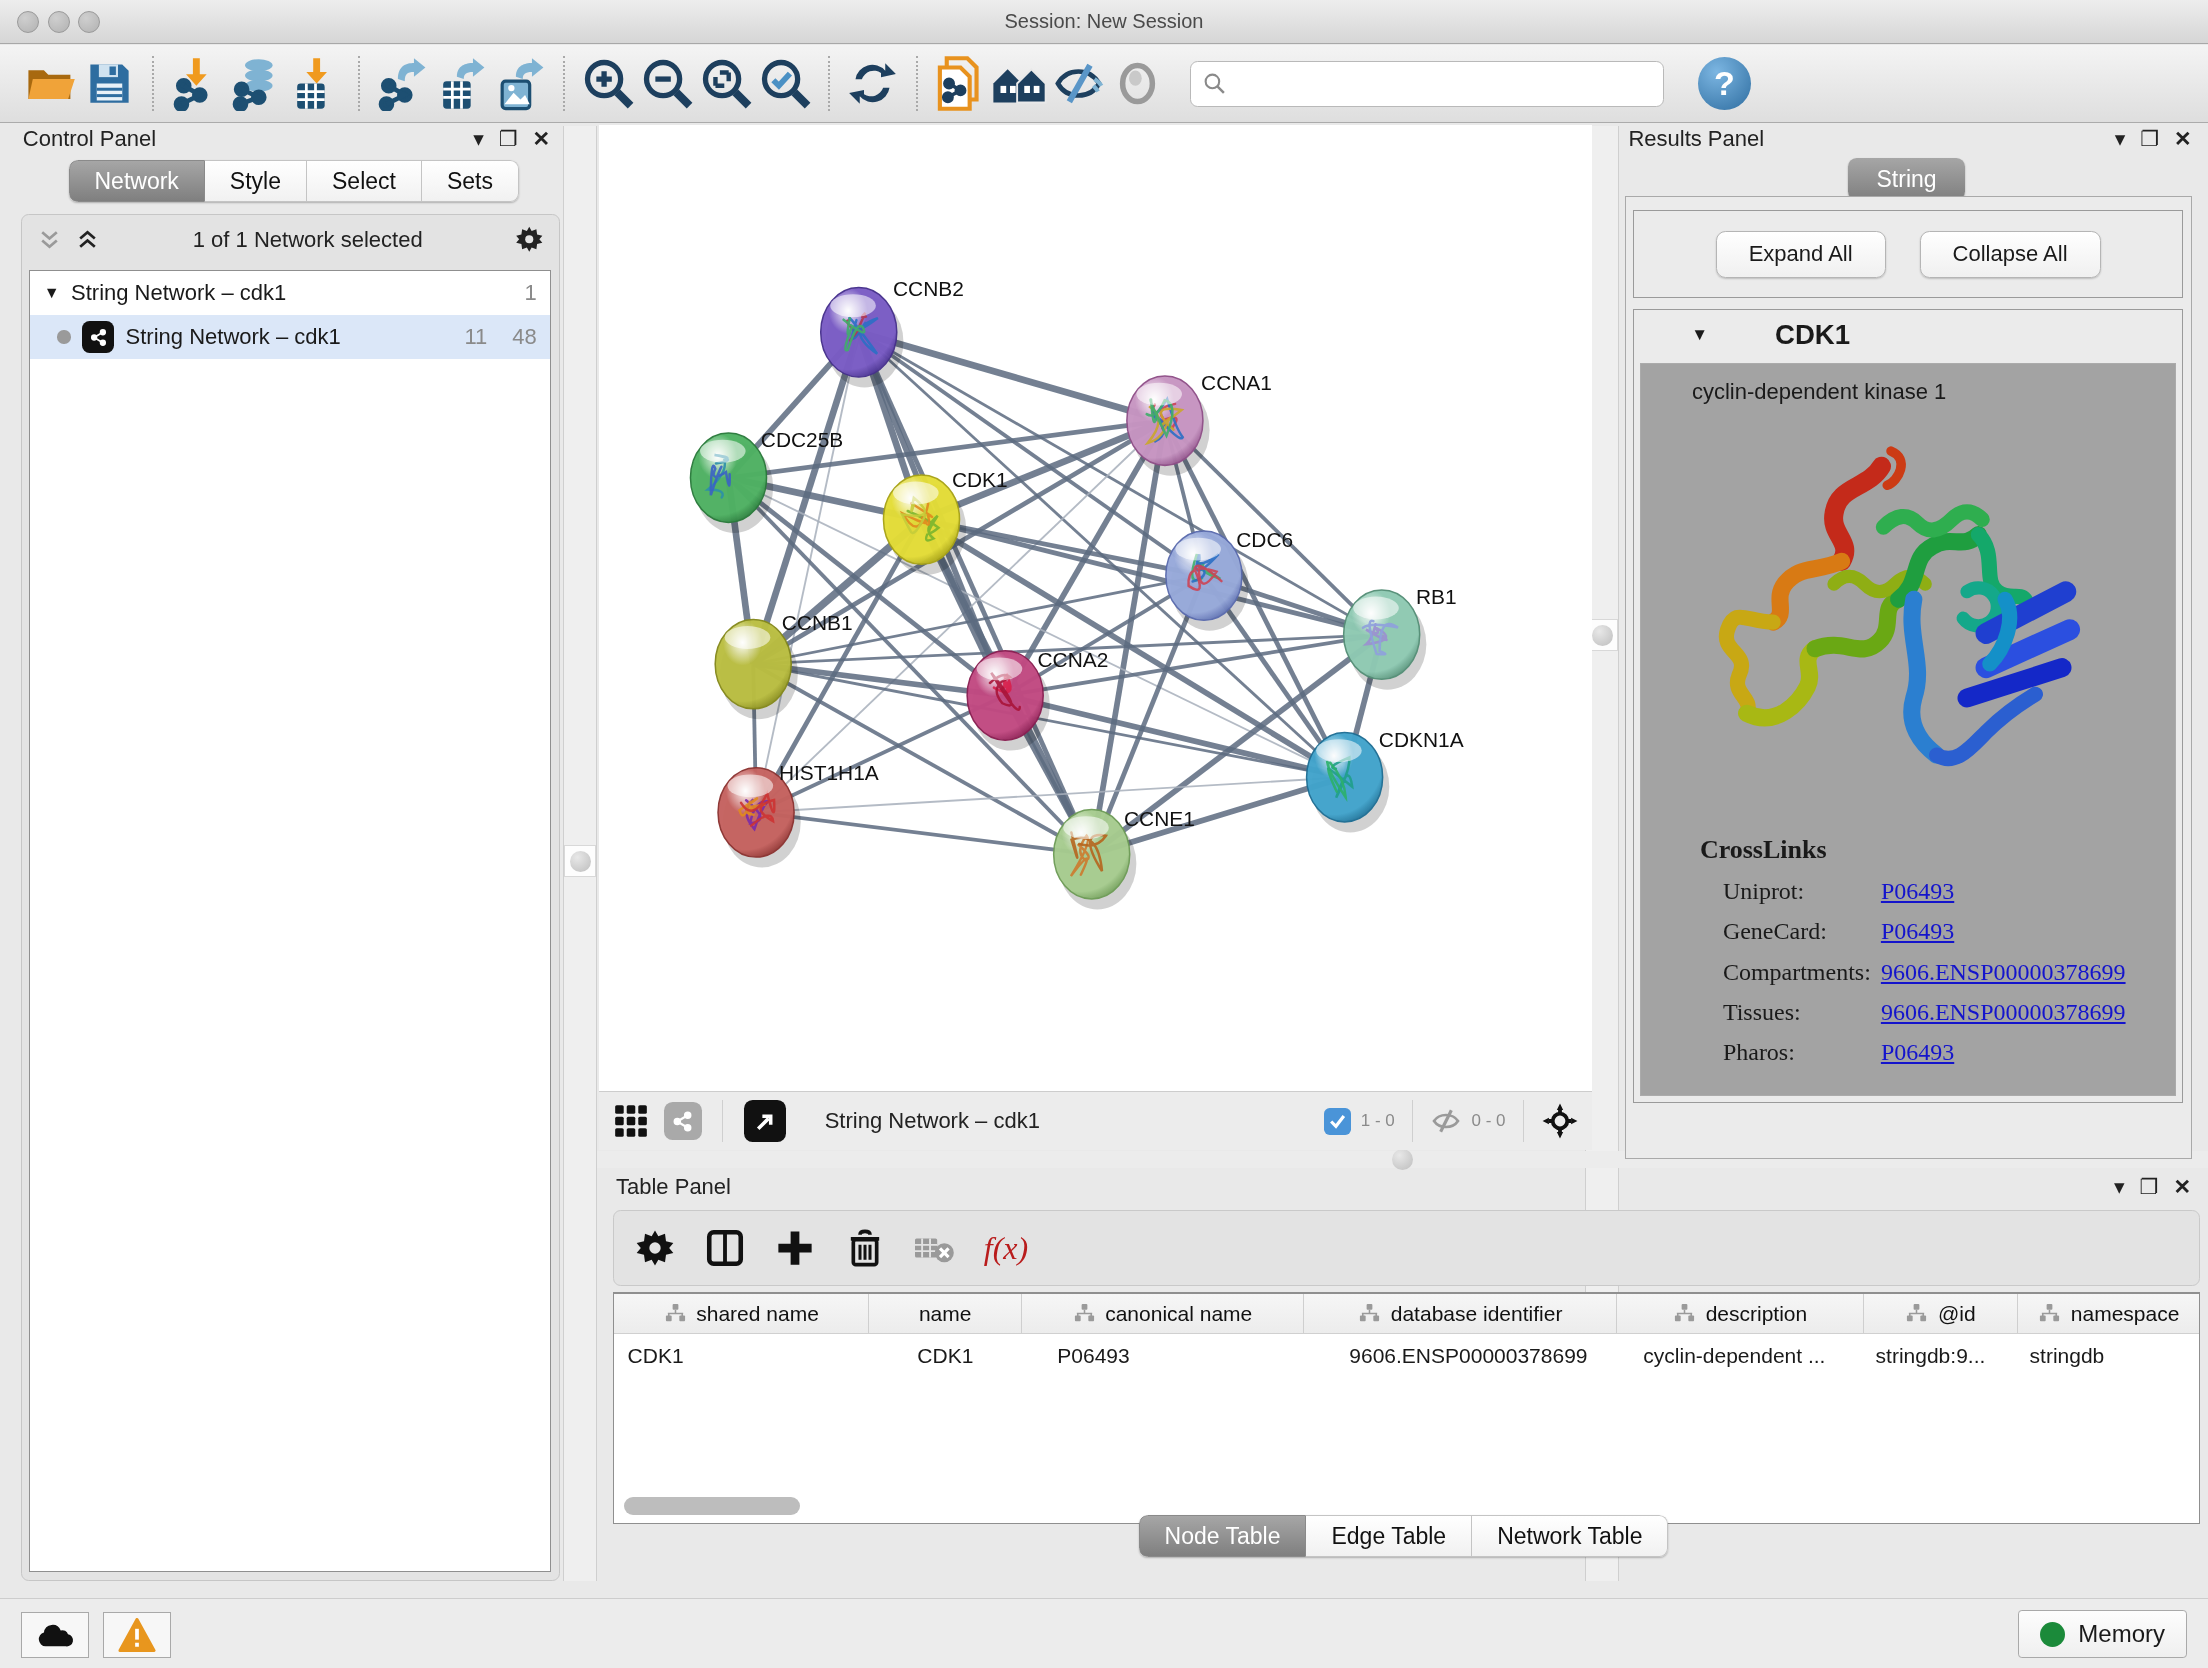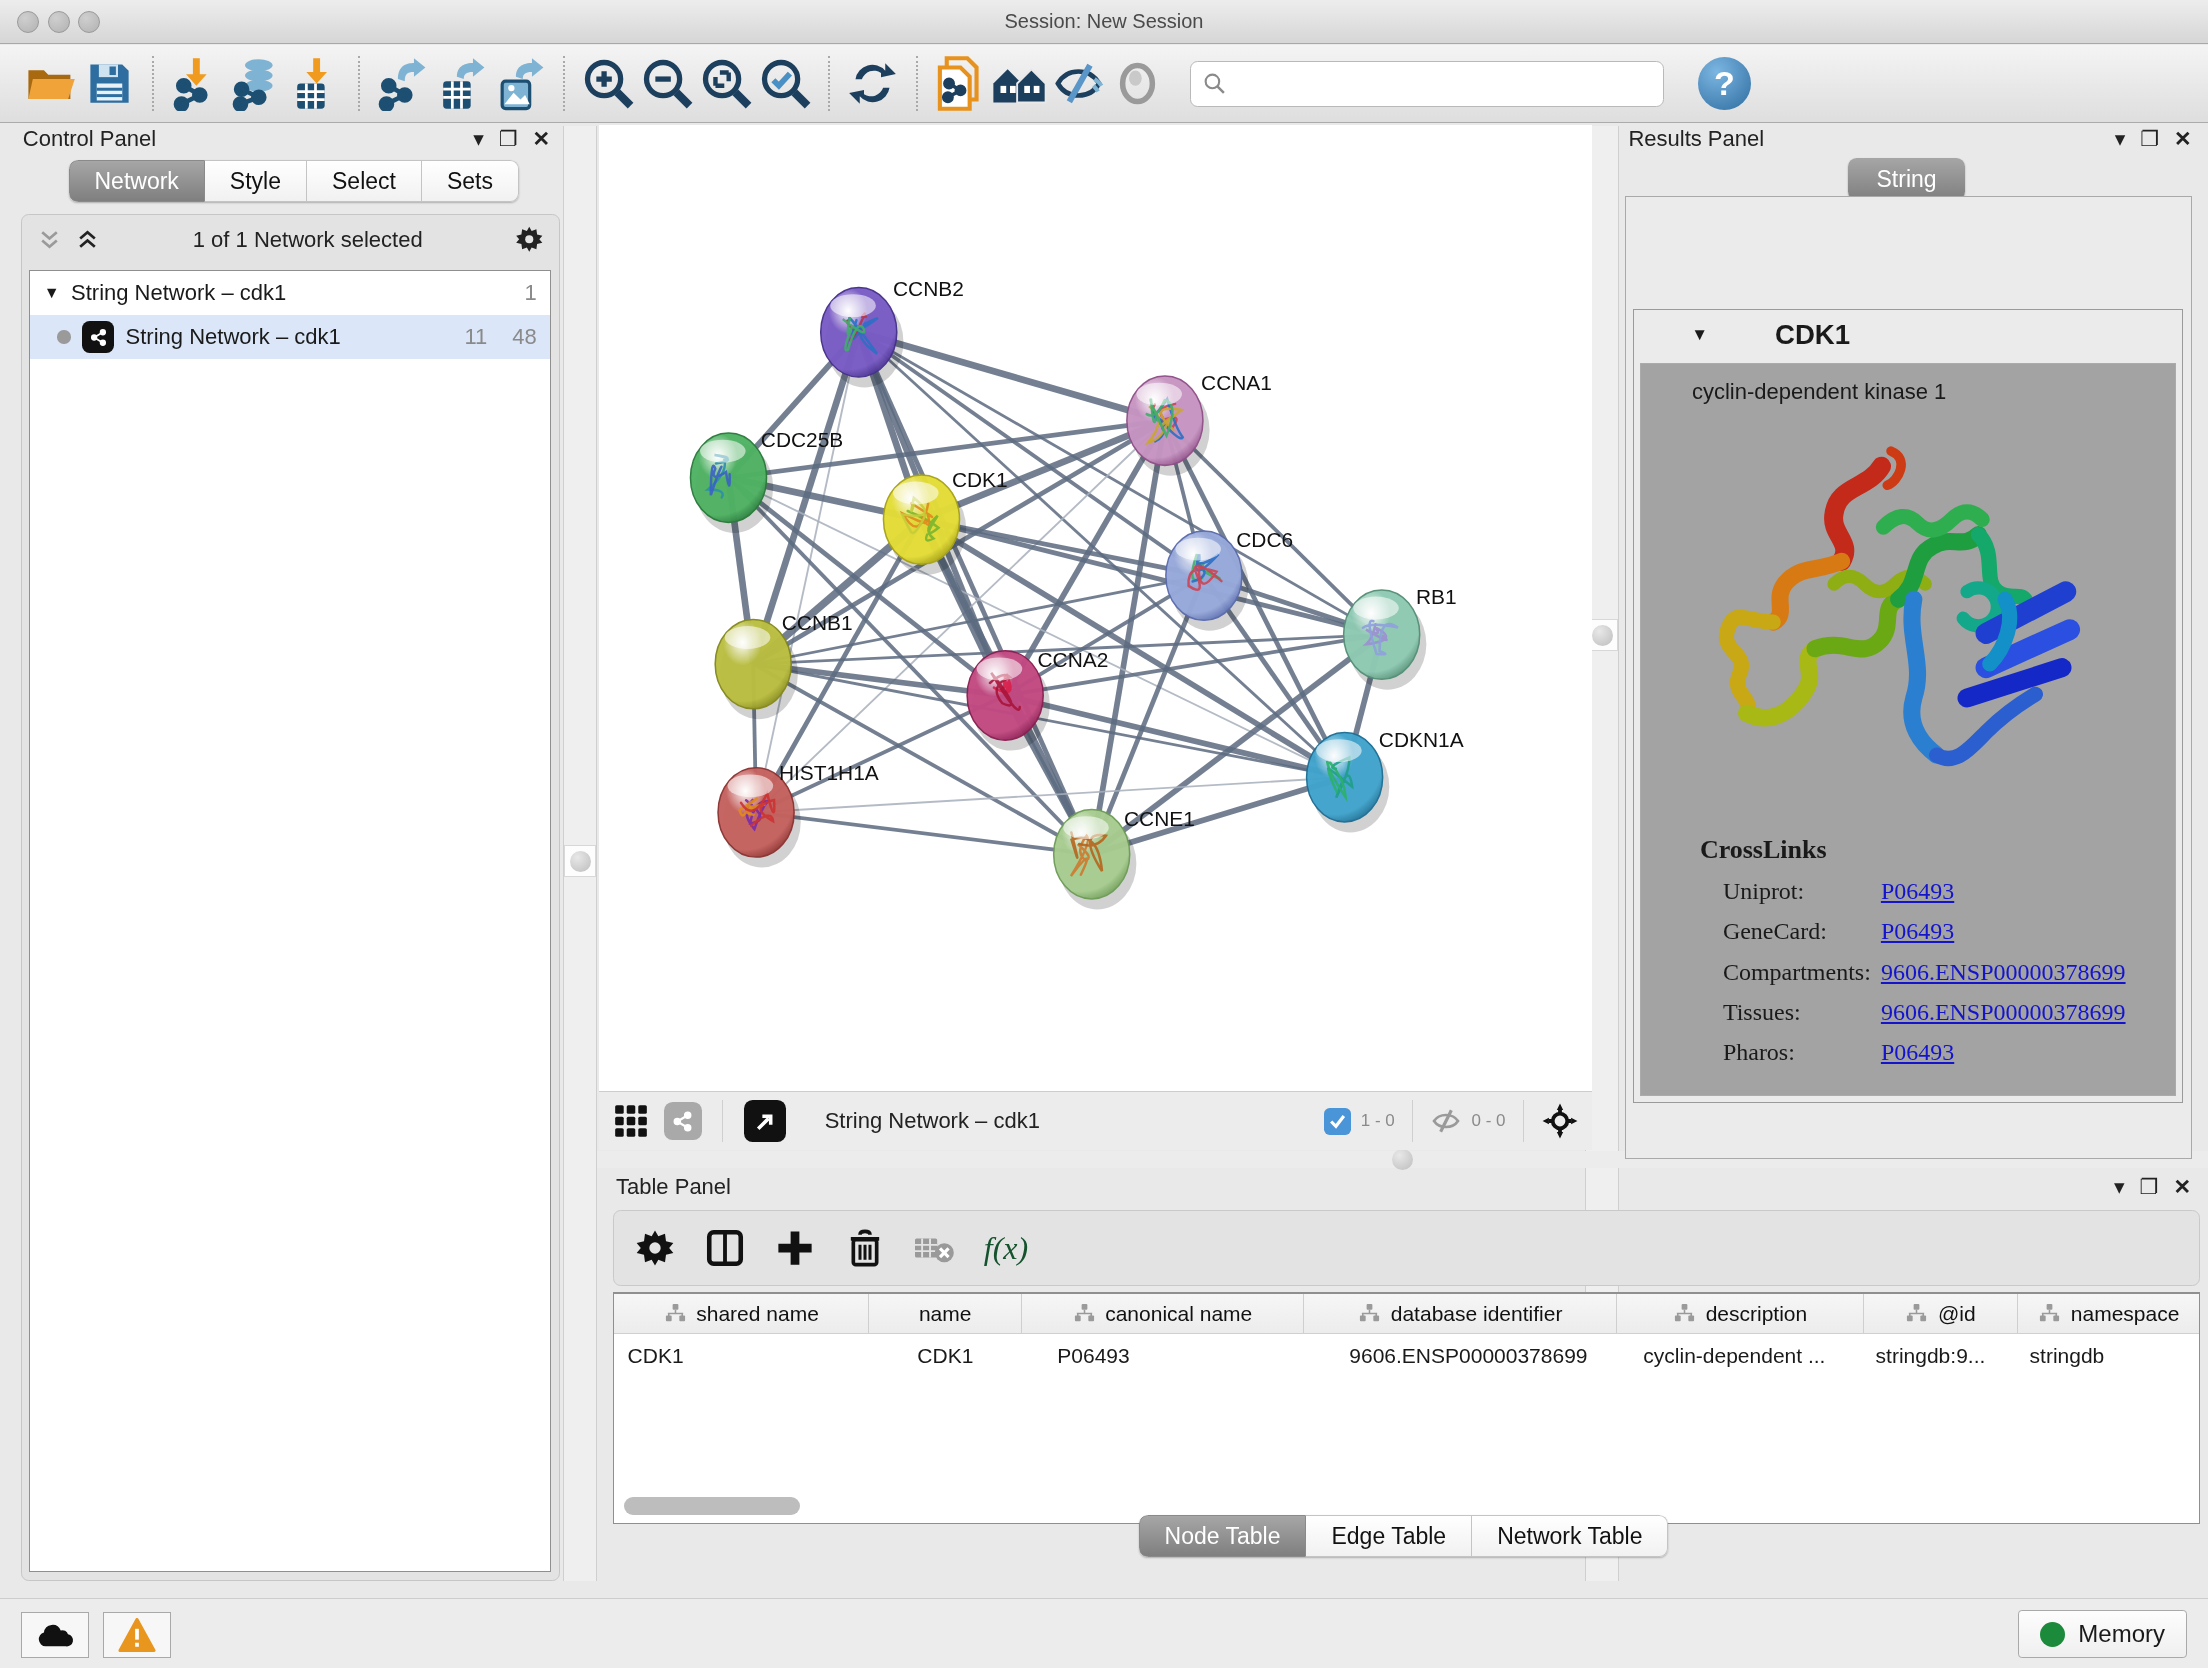--- a/index.html
+++ b/index.html
@@ -629,6 +629,10 @@
   </div>
   <div class="rp-tab">String</div>
   <div class="rp-pane">
+    <div class="rp-btnbox">
+      <div class="rp-btn">Expand All</div>
+      <div class="rp-btn">Collapse All</div>
+    </div>
     <div class="rp-entry">
       <div class="rp-entry-head">
         <span style="font-size:17px">▼</span>

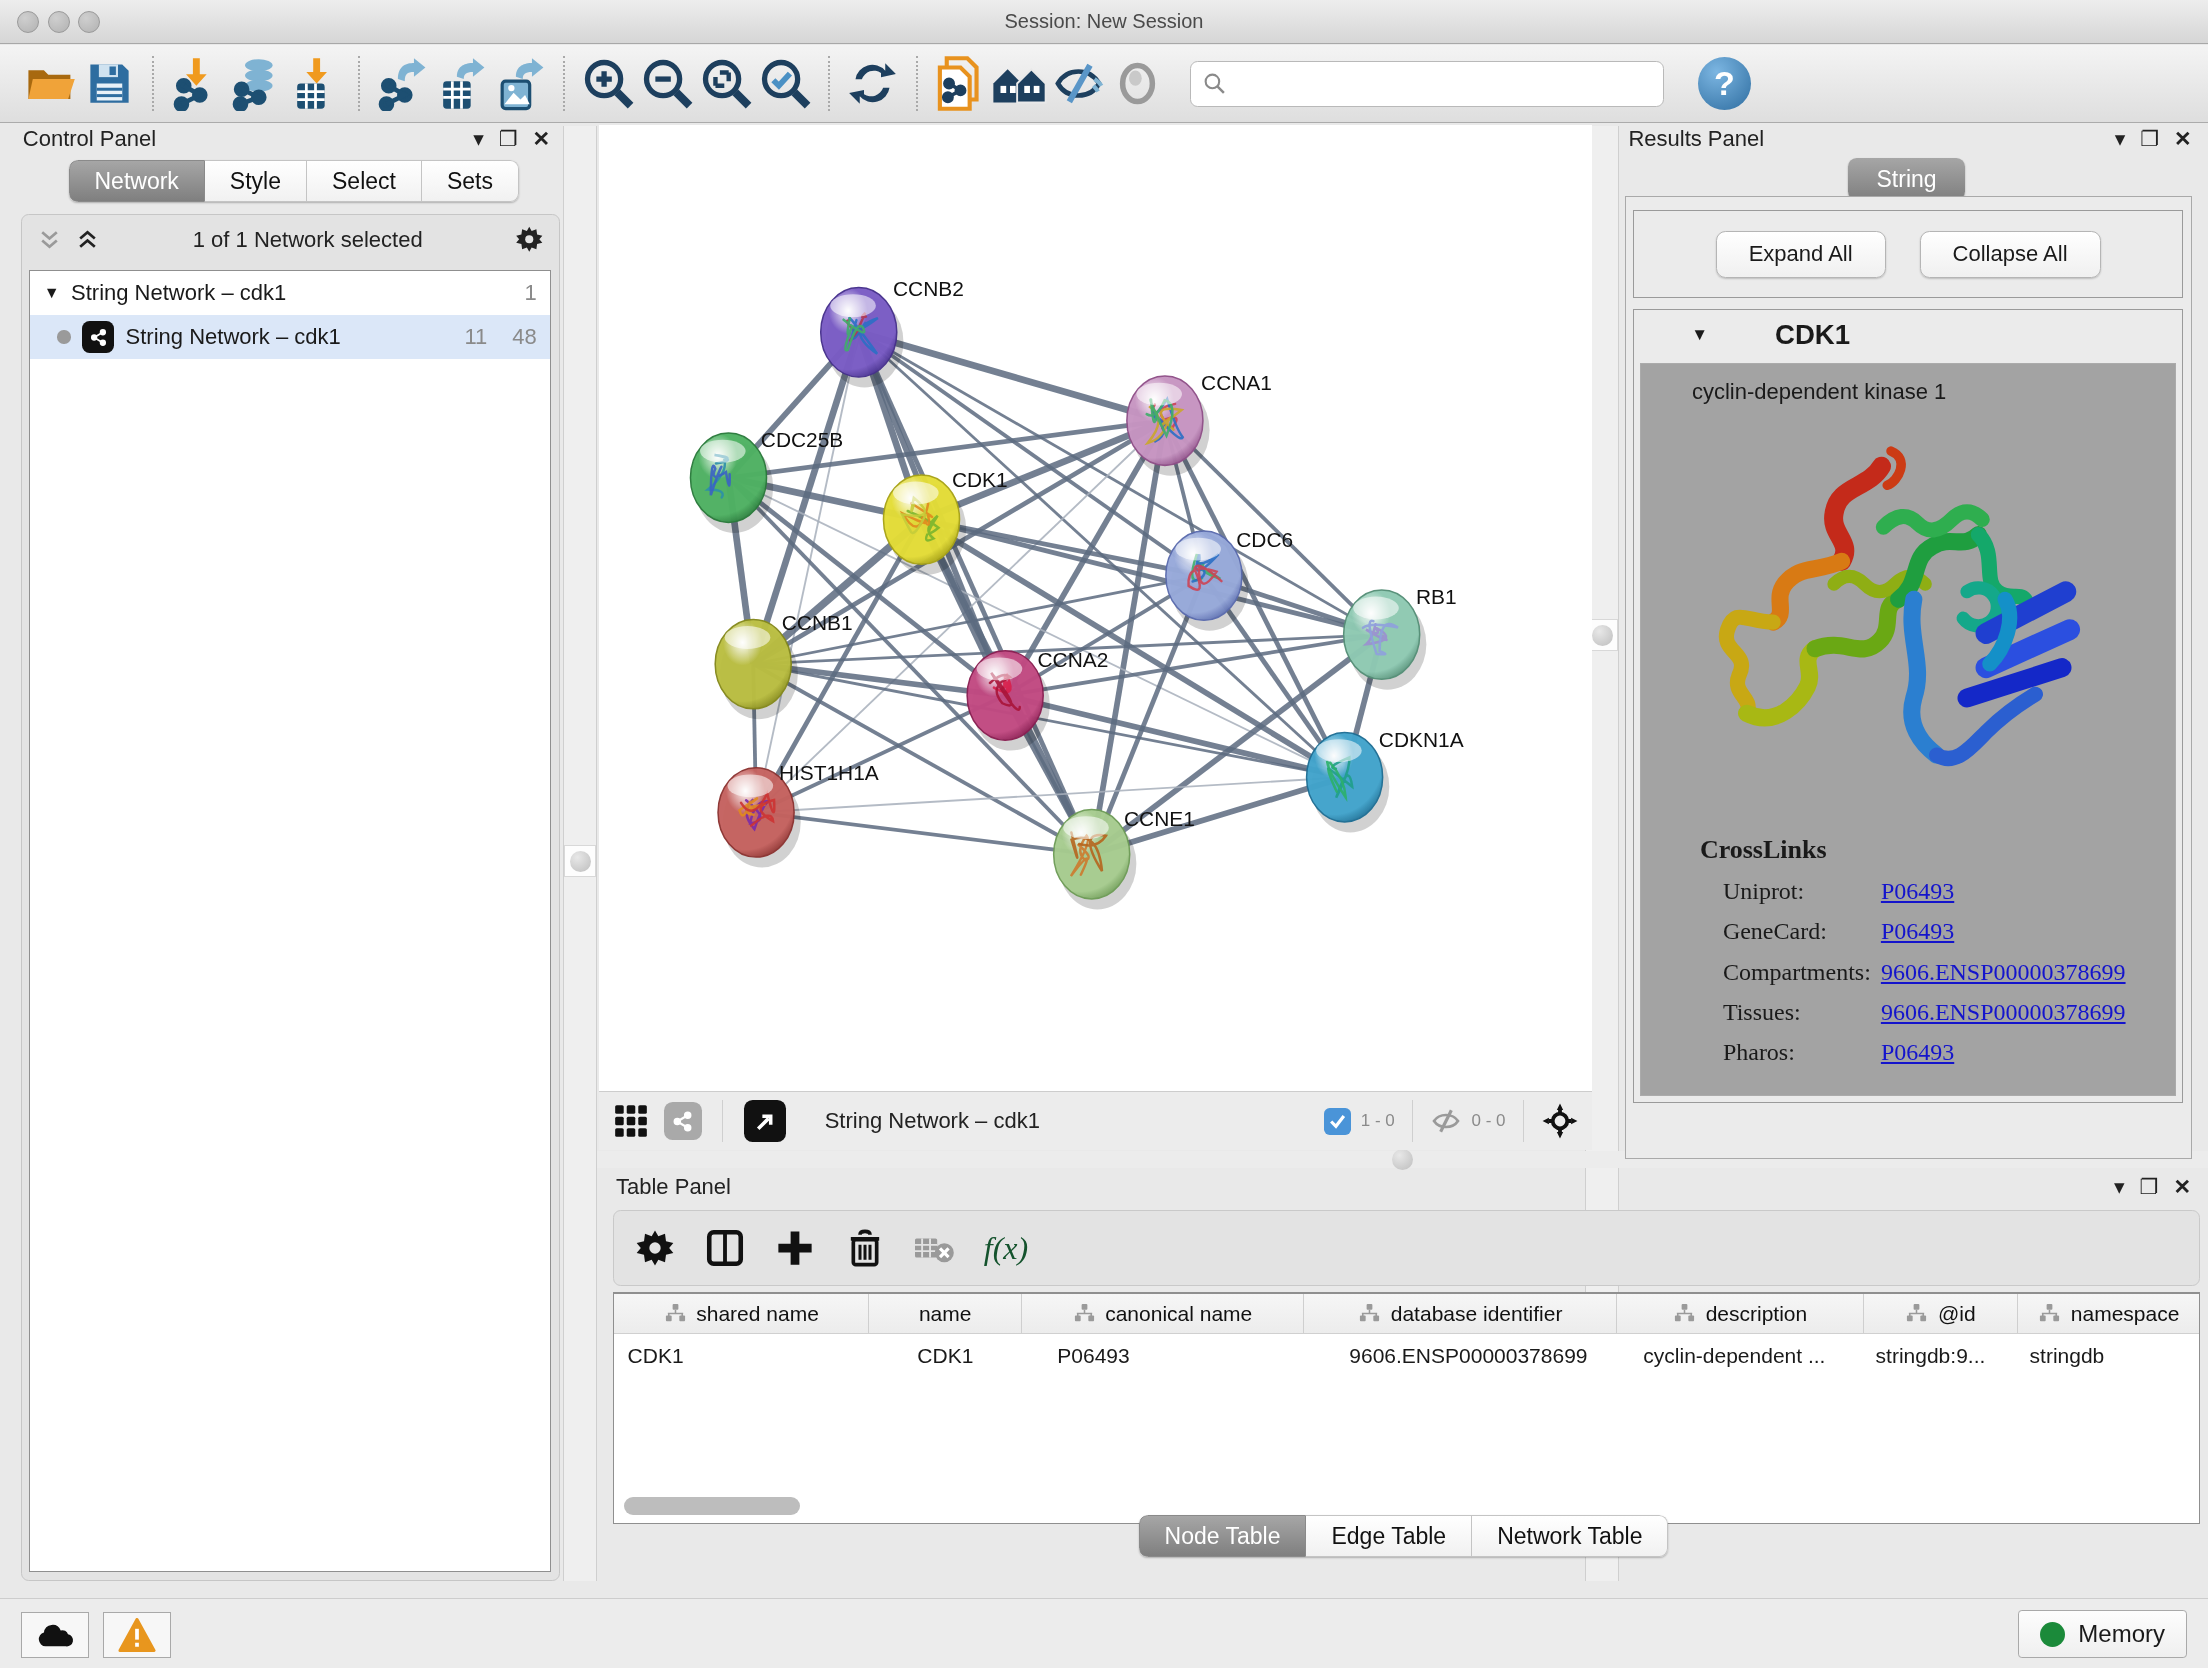--- a/index.html
+++ b/index.html
@@ -98,7 +98,7 @@
   .tp-head { padding:5.7px 17px 0 17px; }
   .tp-toolbar { position:absolute; left:14.3px; top:42px; right:7.6px; height:76px; background:#e3e3e3;
     border:1px solid #c9c9c9; border-radius:7.6px; display:flex; align-items:center; gap:28.5px; padding:0 21px; }
-  .fx { font-family:"Liberation Serif", serif; font-style:italic; font-size:32px; color:#14532d; }
+  .fx { font-family:"Liberation Serif", serif; font-style:italic; font-size:32px; color:#b91c1c; }
   .tp-table { position:absolute; left:14.3px; top:124px; right:7.6px; height:232px; background:#fff;
     border:1.9px solid #8f8f8f; border-top-width:2.9px; }
   .thead { display:flex; height:40px; background:linear-gradient(#f6f6f6,#ececec); border-bottom:1.9px solid #d0d0d0;justify-content:space-between; }

